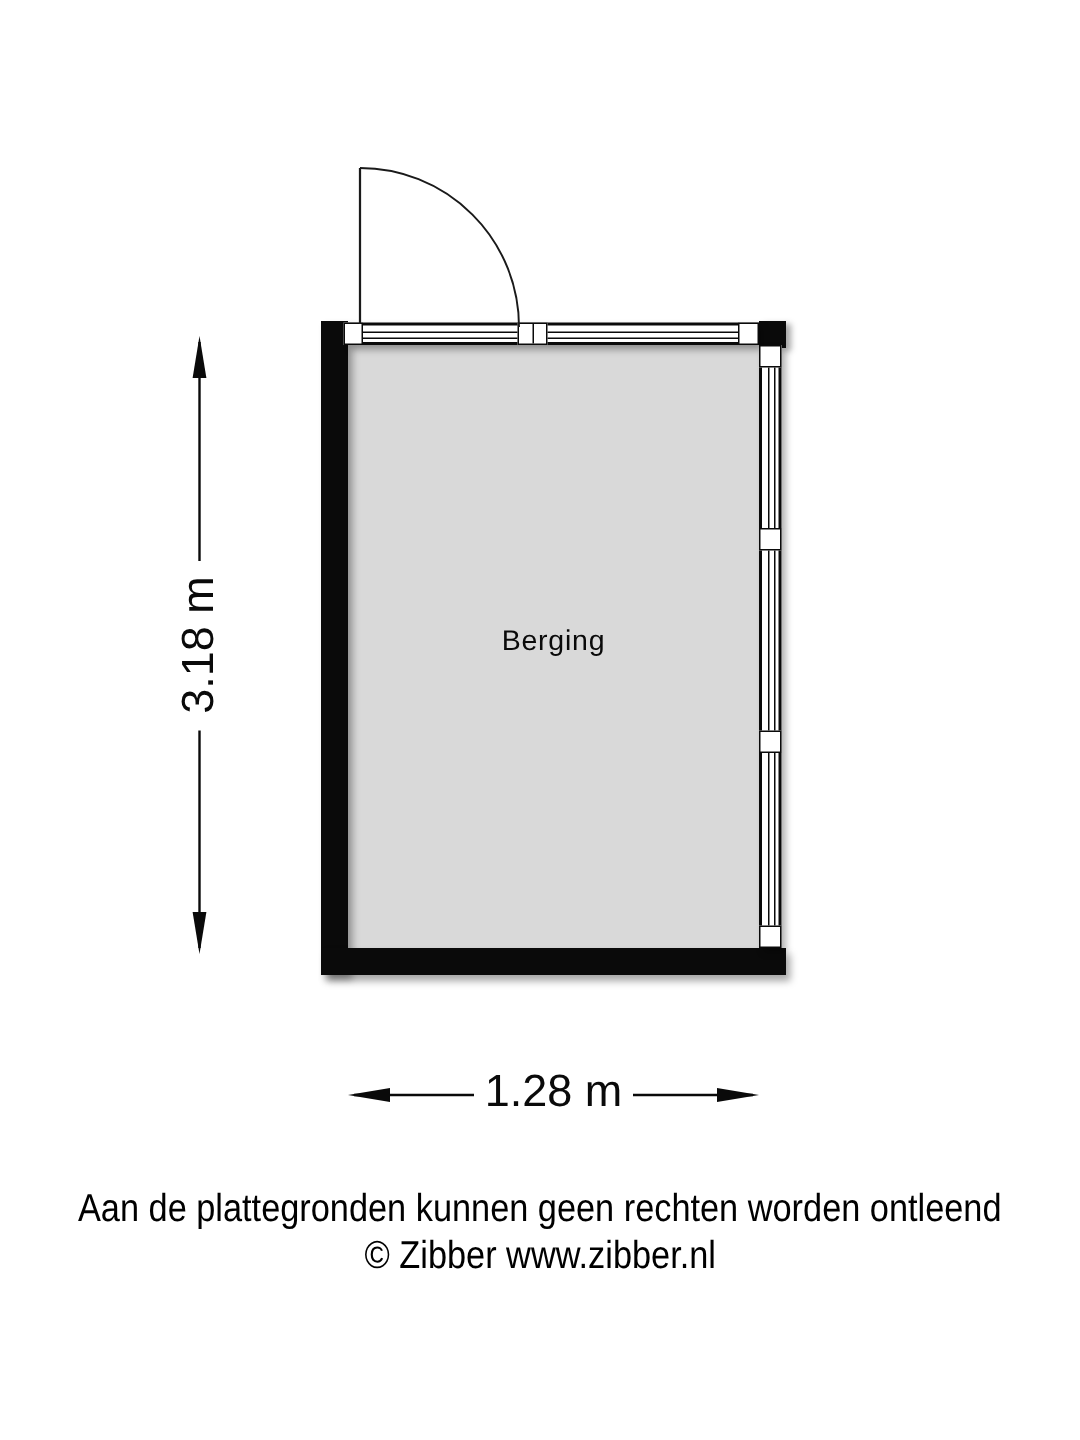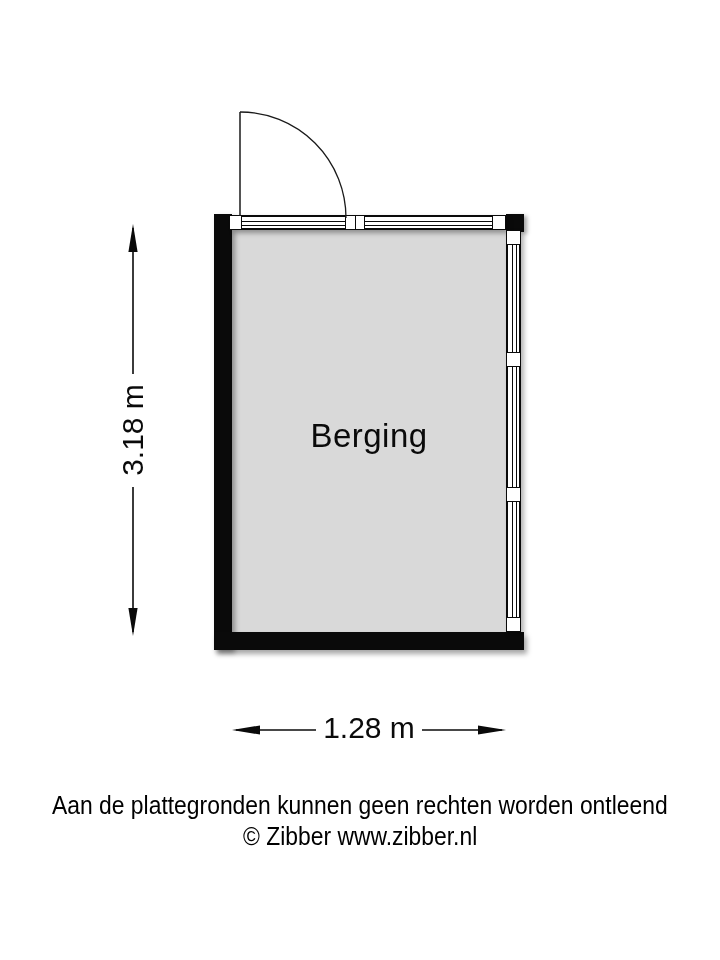--- a/index.html
+++ b/index.html
@@ -81,7 +81,7 @@
     position: absolute;
     left: 232px; top: 417px; width: 274px;
     text-align: center;
-    font-size: 33px;
+    font-size: 19px;
     letter-spacing: 0.5px;
     color: #0a0a0a;
   }

